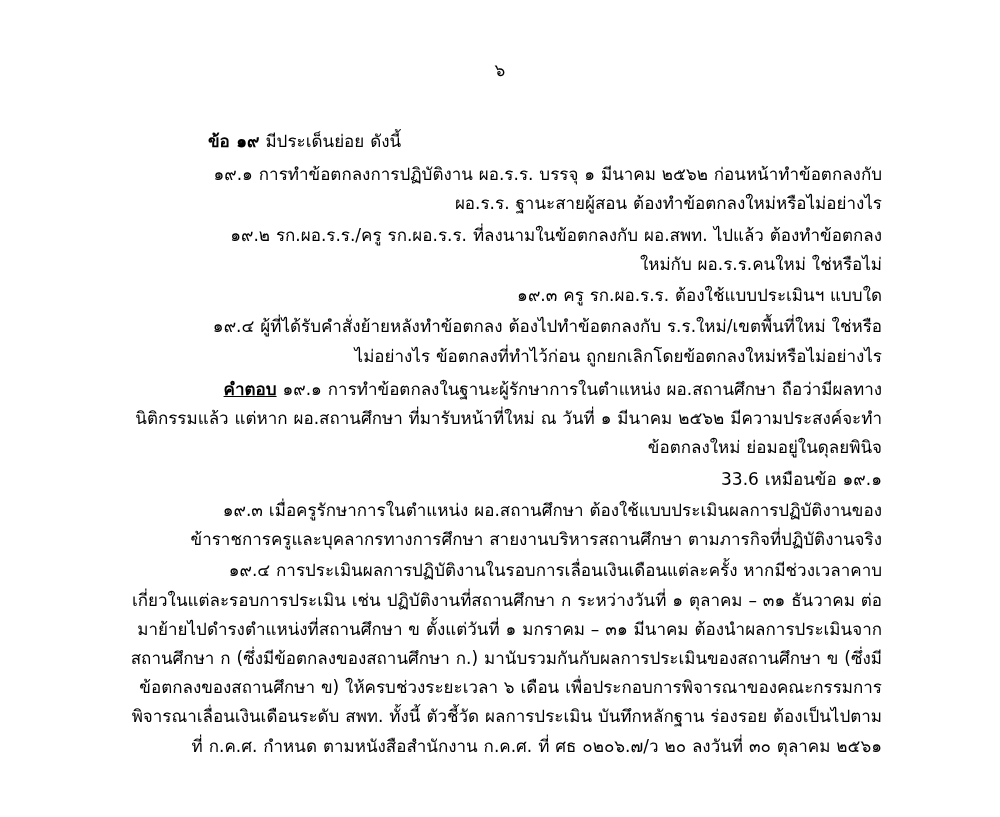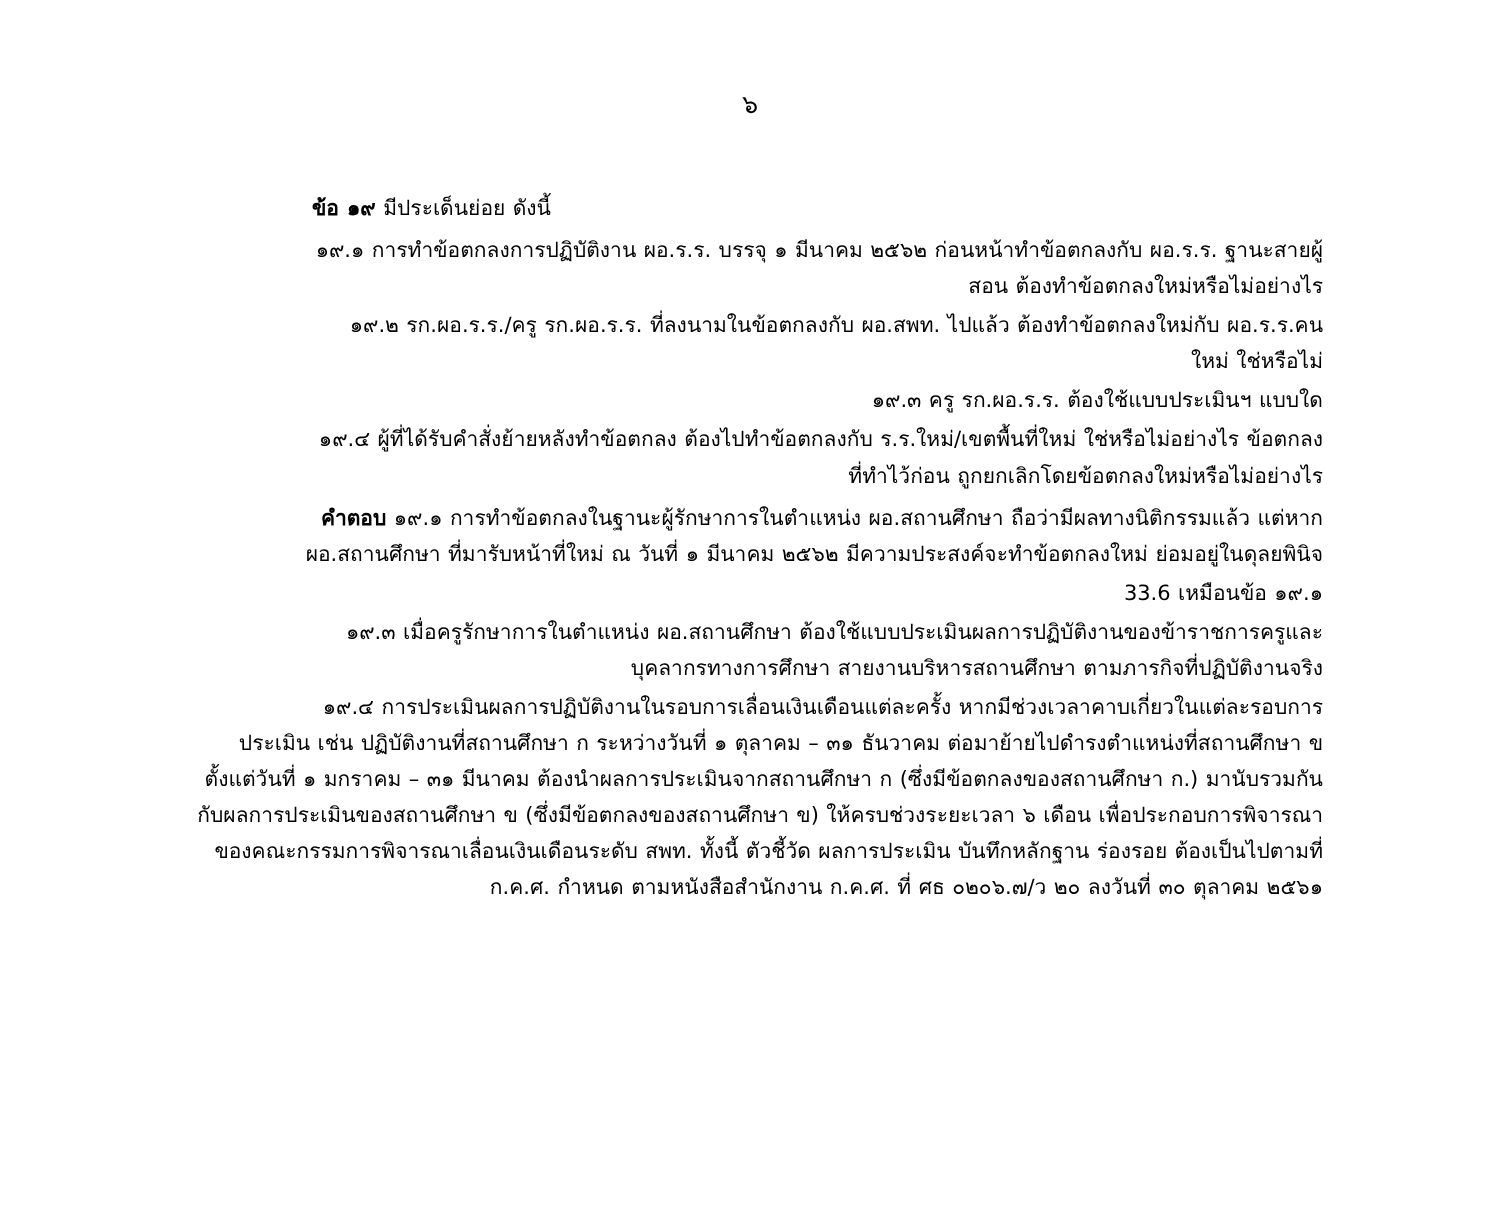--- a/index.html
+++ b/index.html
@@ -35,7 +35,7 @@
     padding-right: 118px;
   }
   .para {
-    font-size: 14px;
+    font-size: 17px;
     line-height: 1.72;
     text-align: left;
     margin: 0 0 2px 0;

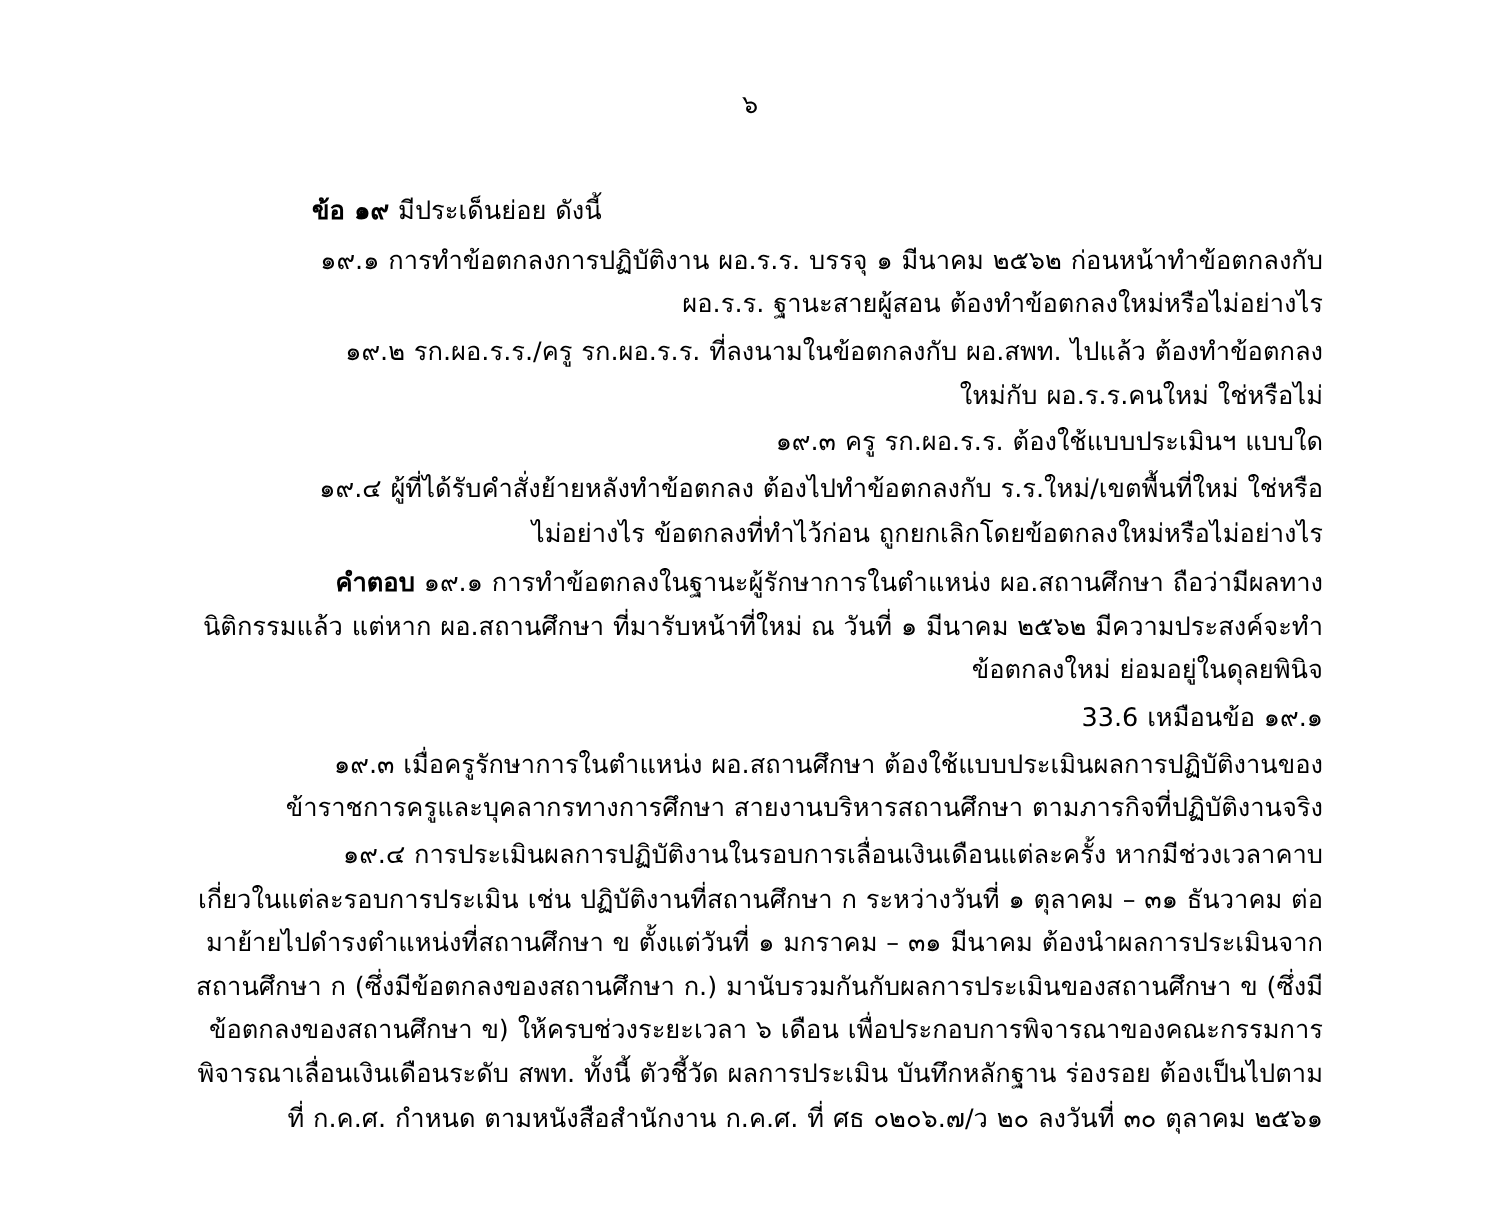--- a/index.html
+++ b/index.html
@@ -54,6 +54,7 @@
   }
   .u {
     font-weight: bold;
+    text-decoration: underline;
   }
   .gap-top {
     margin-top: 4px;

